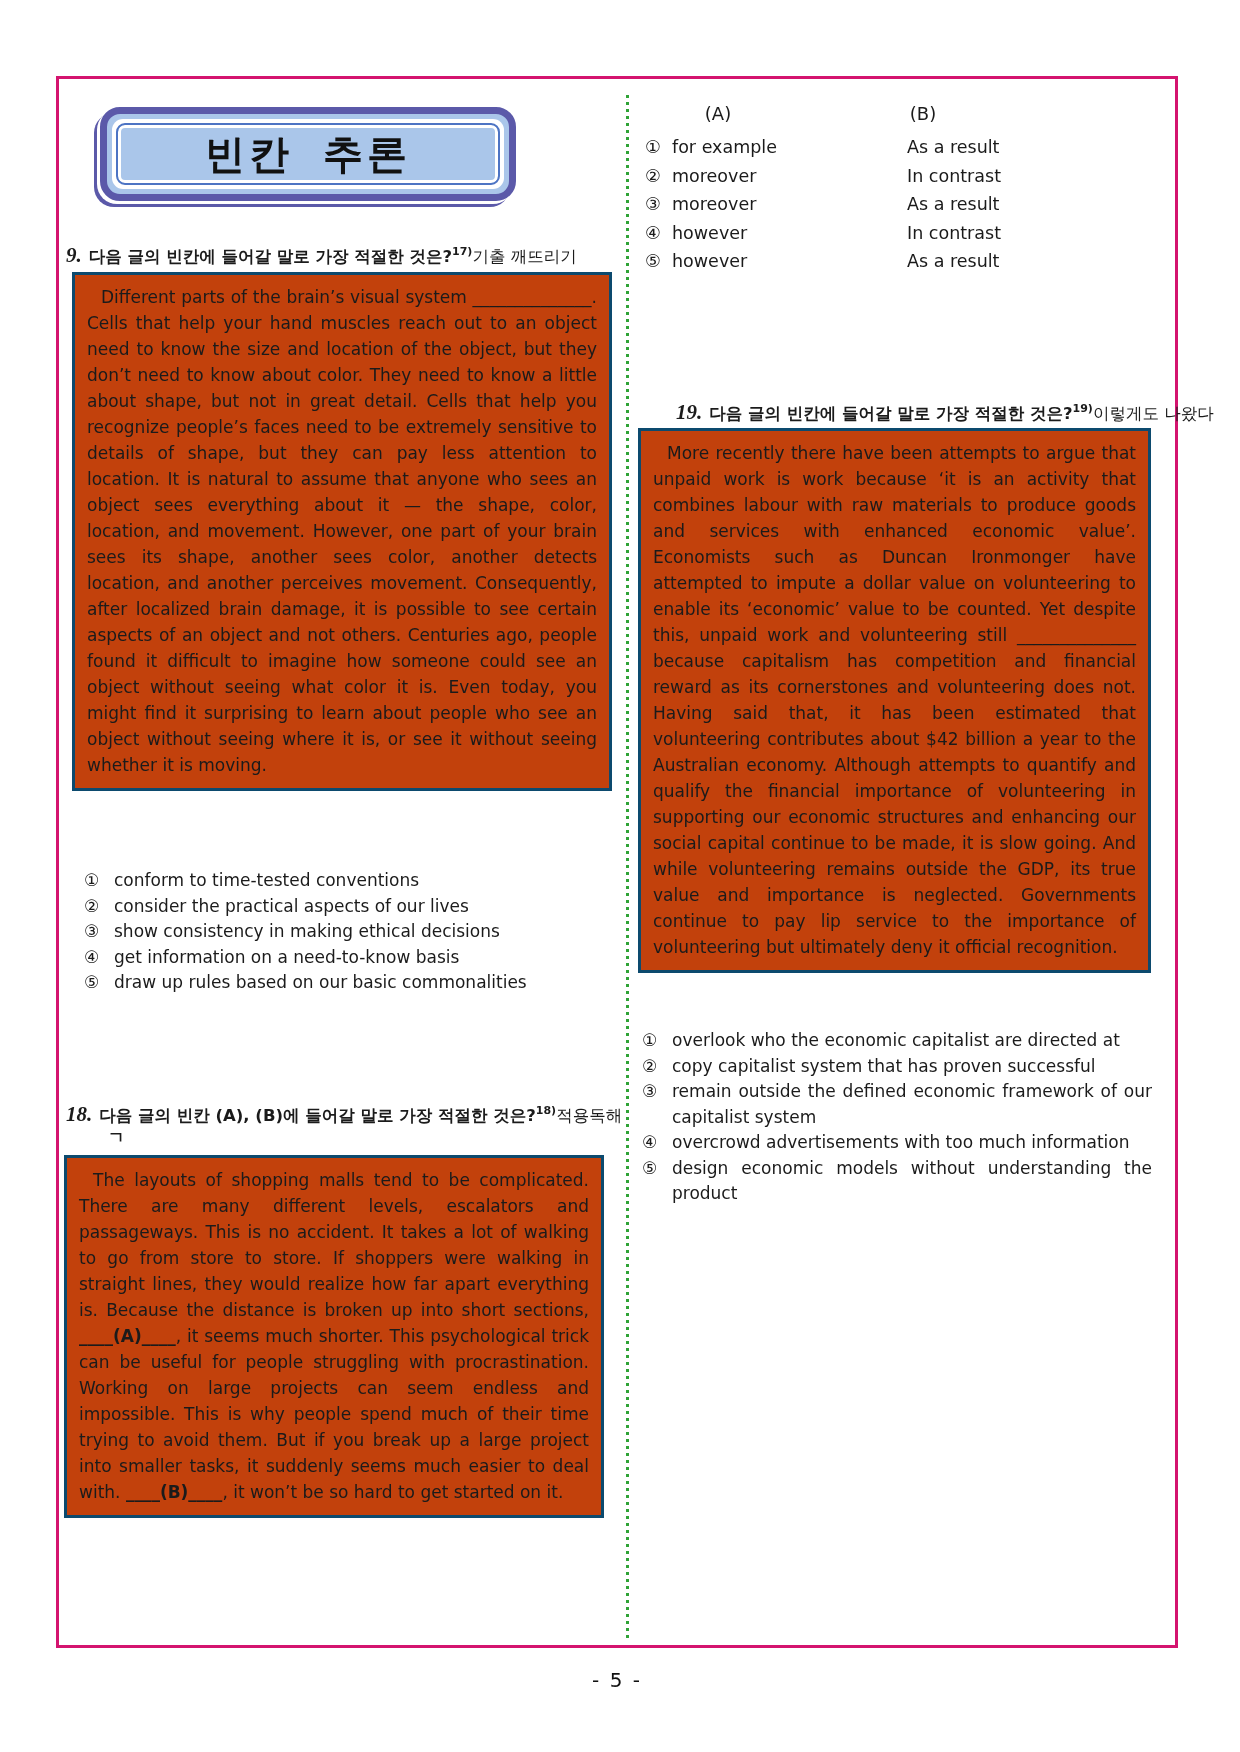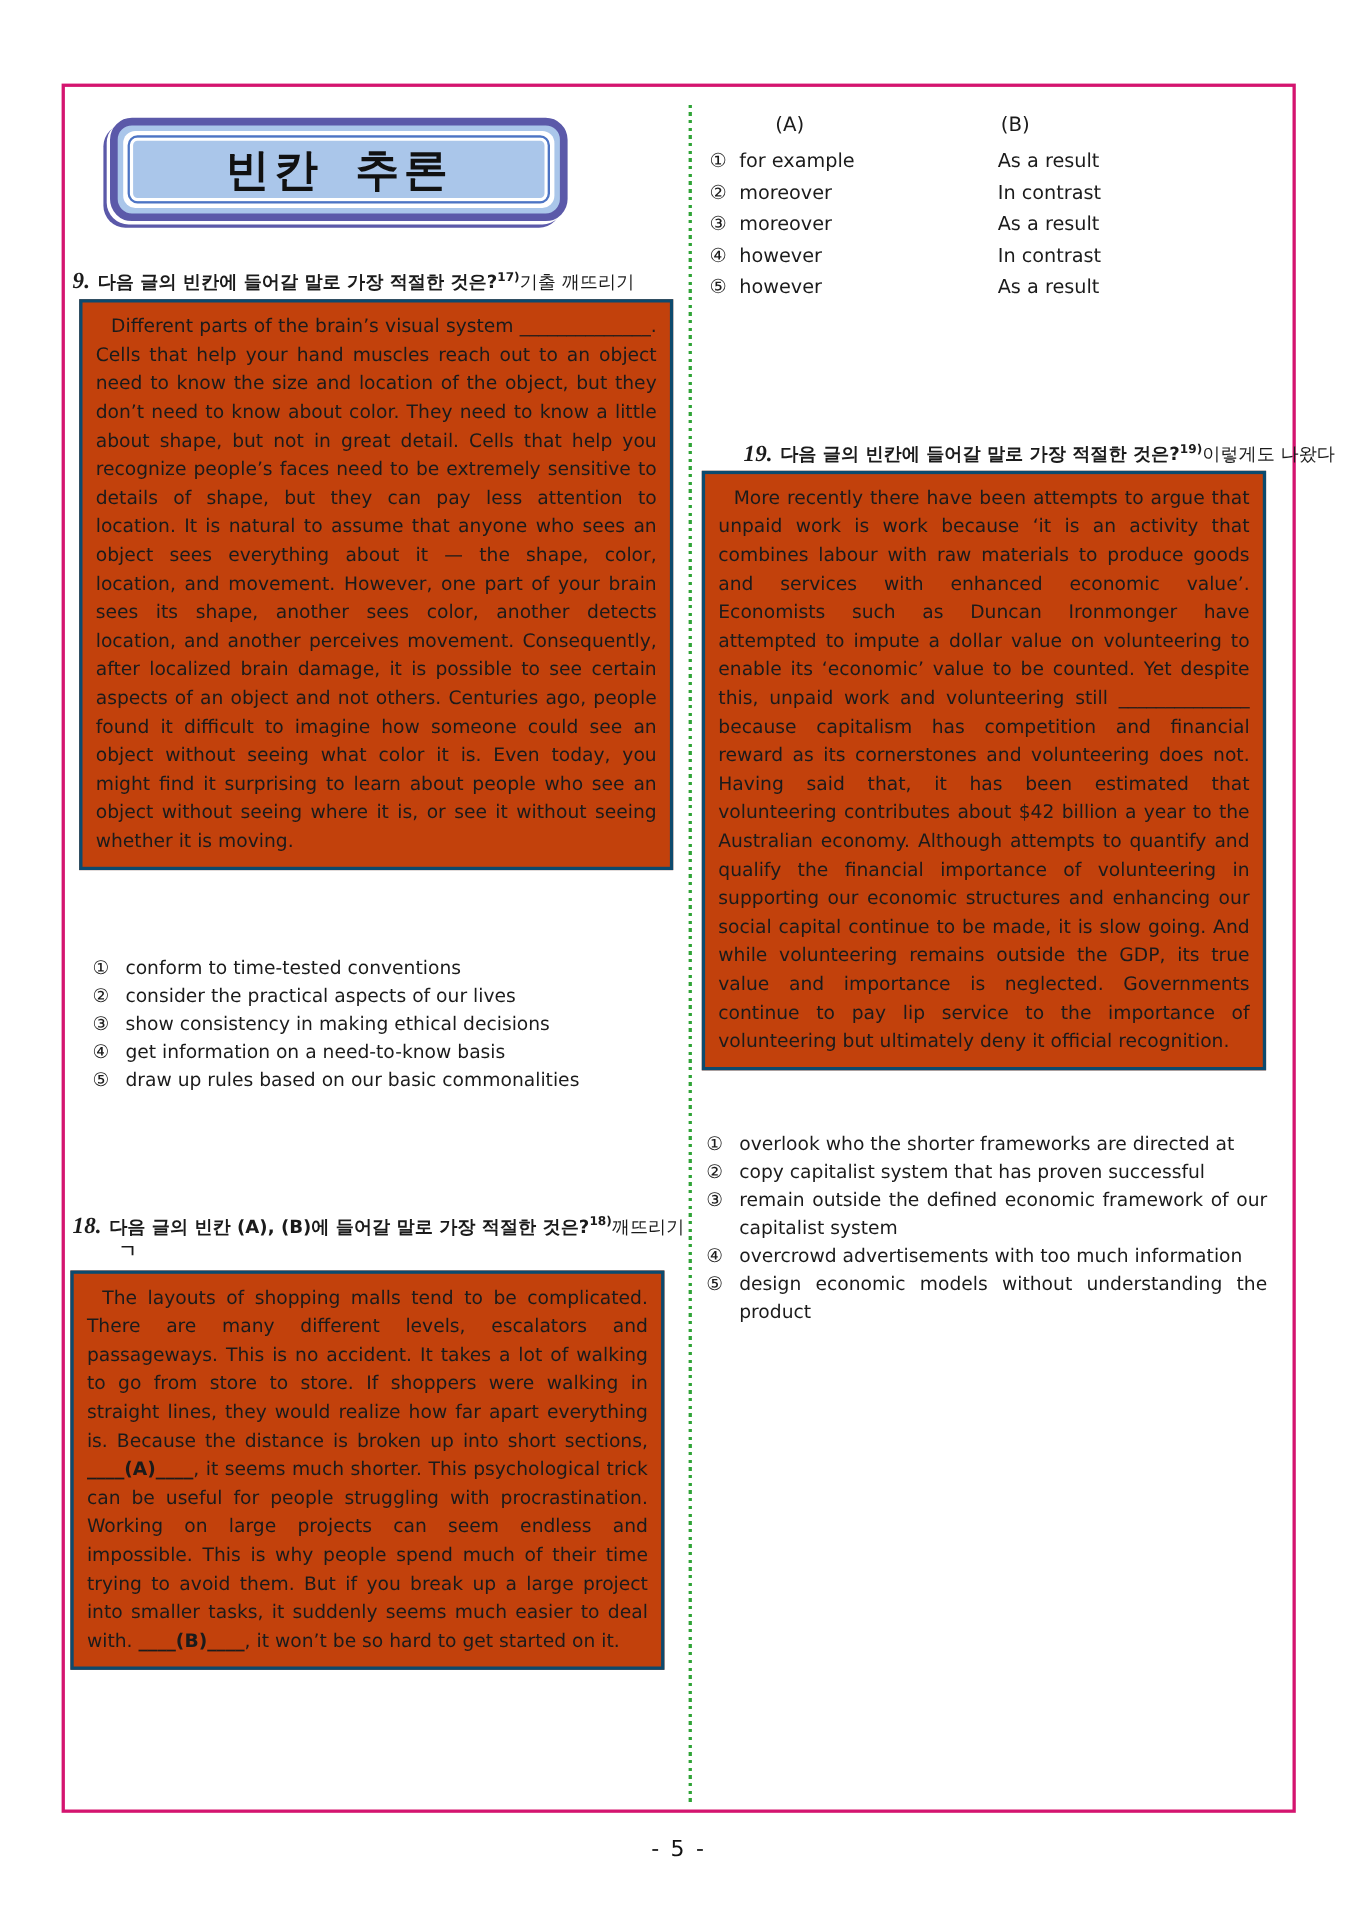--- a/index.html
+++ b/index.html
@@ -169,7 +169,7 @@
 <div class="choices choices-19" style="left:642px; top:1028px; width:510px;">
   <div class="choice">
     <span class="marker">①</span>
-    <span class="ctext">overlook who the shorter frameworks are directed at</span>
+    <span class="ctext">overlook who the economic capitalist are directed at</span>
   </div>
   <div class="choice">
     <span class="marker">②</span>

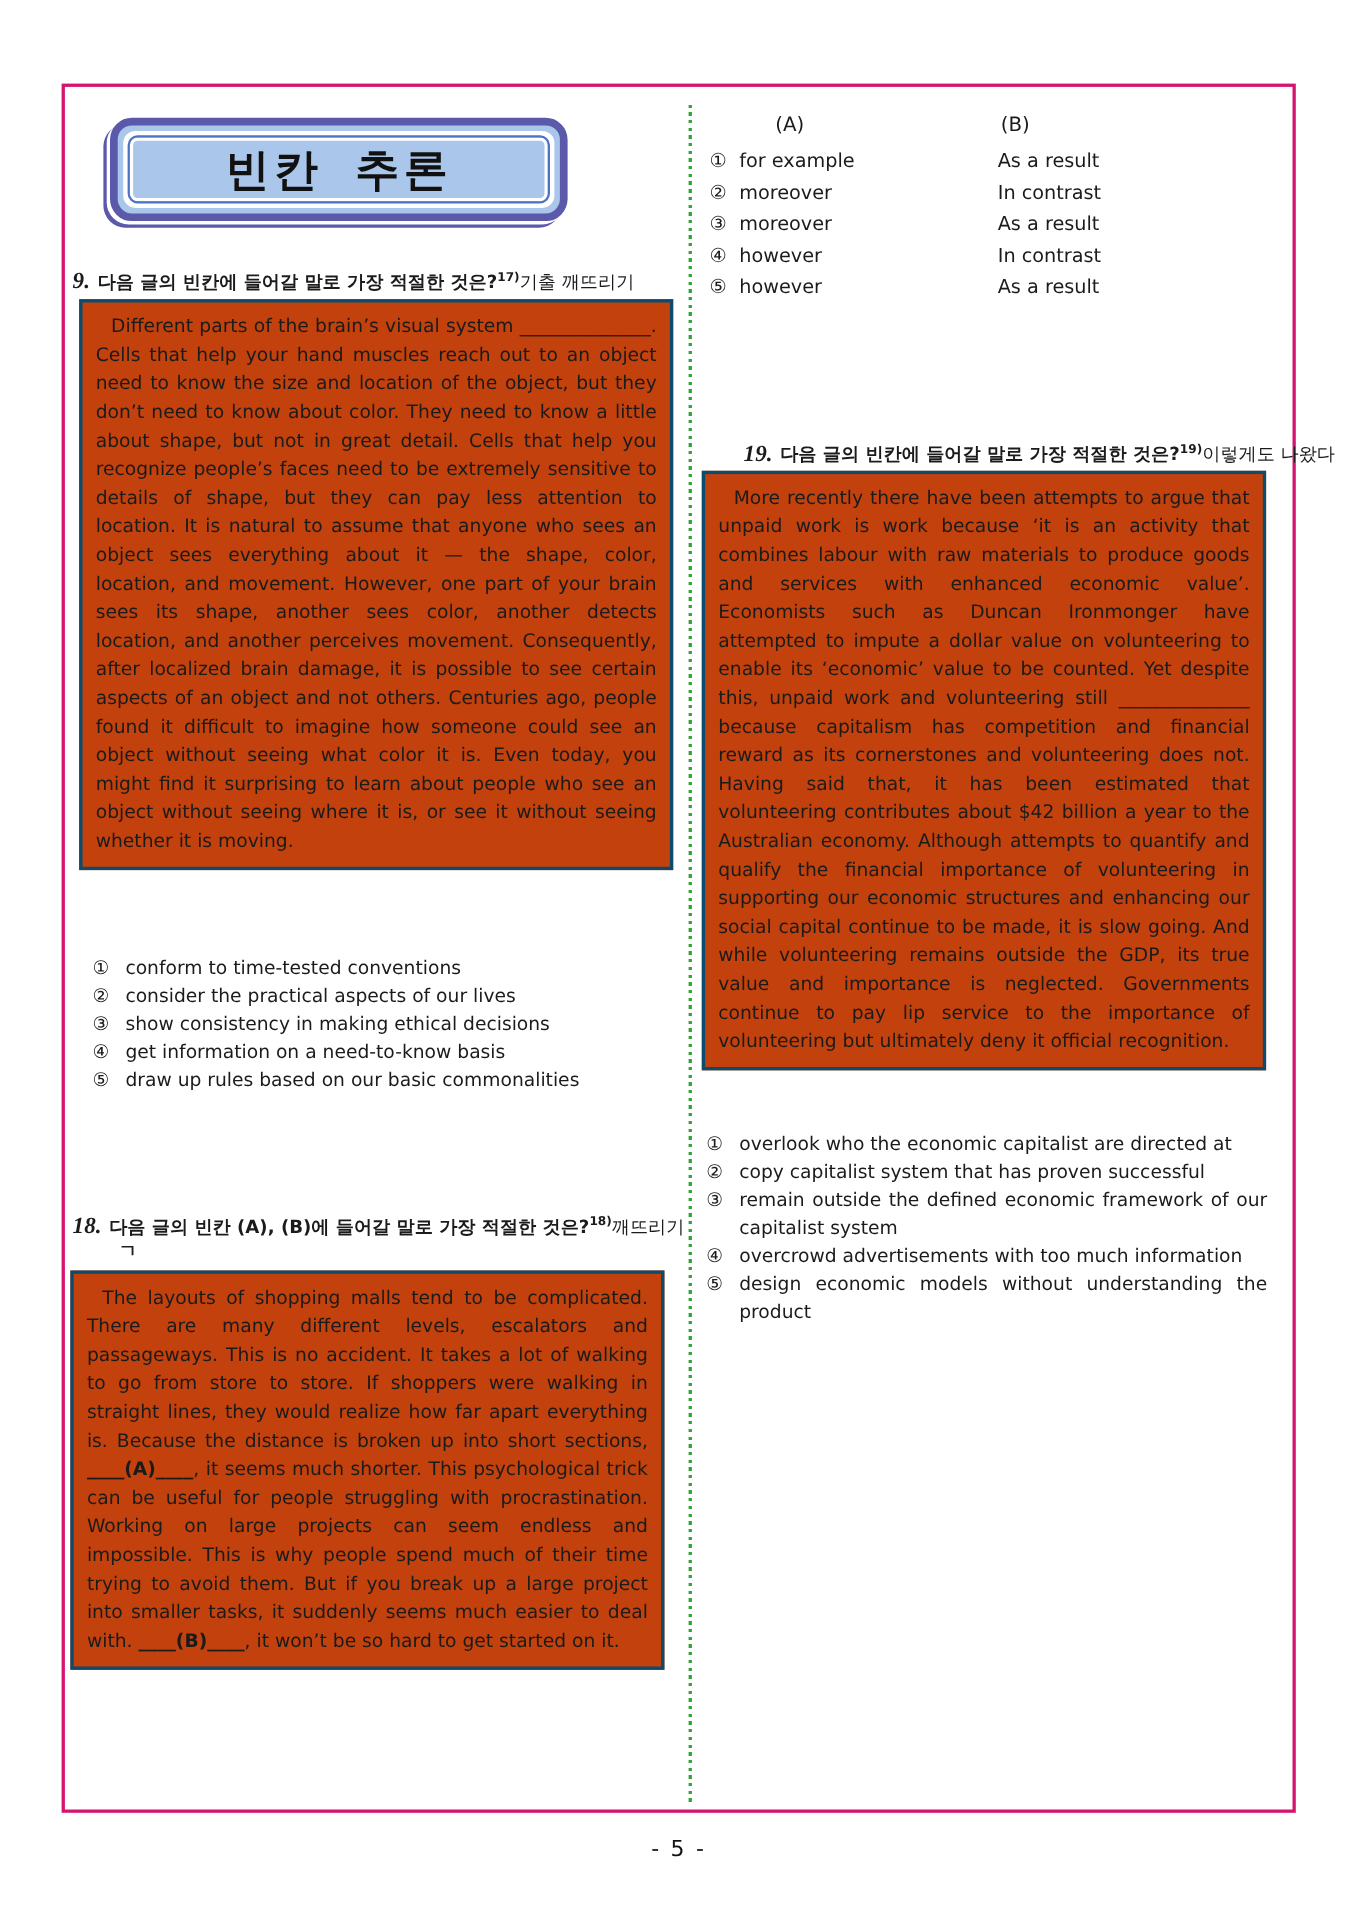--- a/index.html
+++ b/index.html
@@ -118,7 +118,7 @@
 </div>
 
 <div class="qh" style="left:66px; top:1100px; width:548px;">
-  <span class="q-num">18.</span><span>다음 글의 빈칸 (A), (B)에 들어갈 말로 가장 적절한 것은?</span><sup class="src">18)</sup><span class="q-src">깨뜨리기</span>
+  <span class="q-num">18.</span><span>다음 글의 빈칸 (A), (B)에 들어갈 말로 가장 적절한 것은?</span><sup class="src">18)</sup><span class="q-src">적용독해</span>
   <div class="q-src-wrap">ㄱ</div>
 </div>
 

